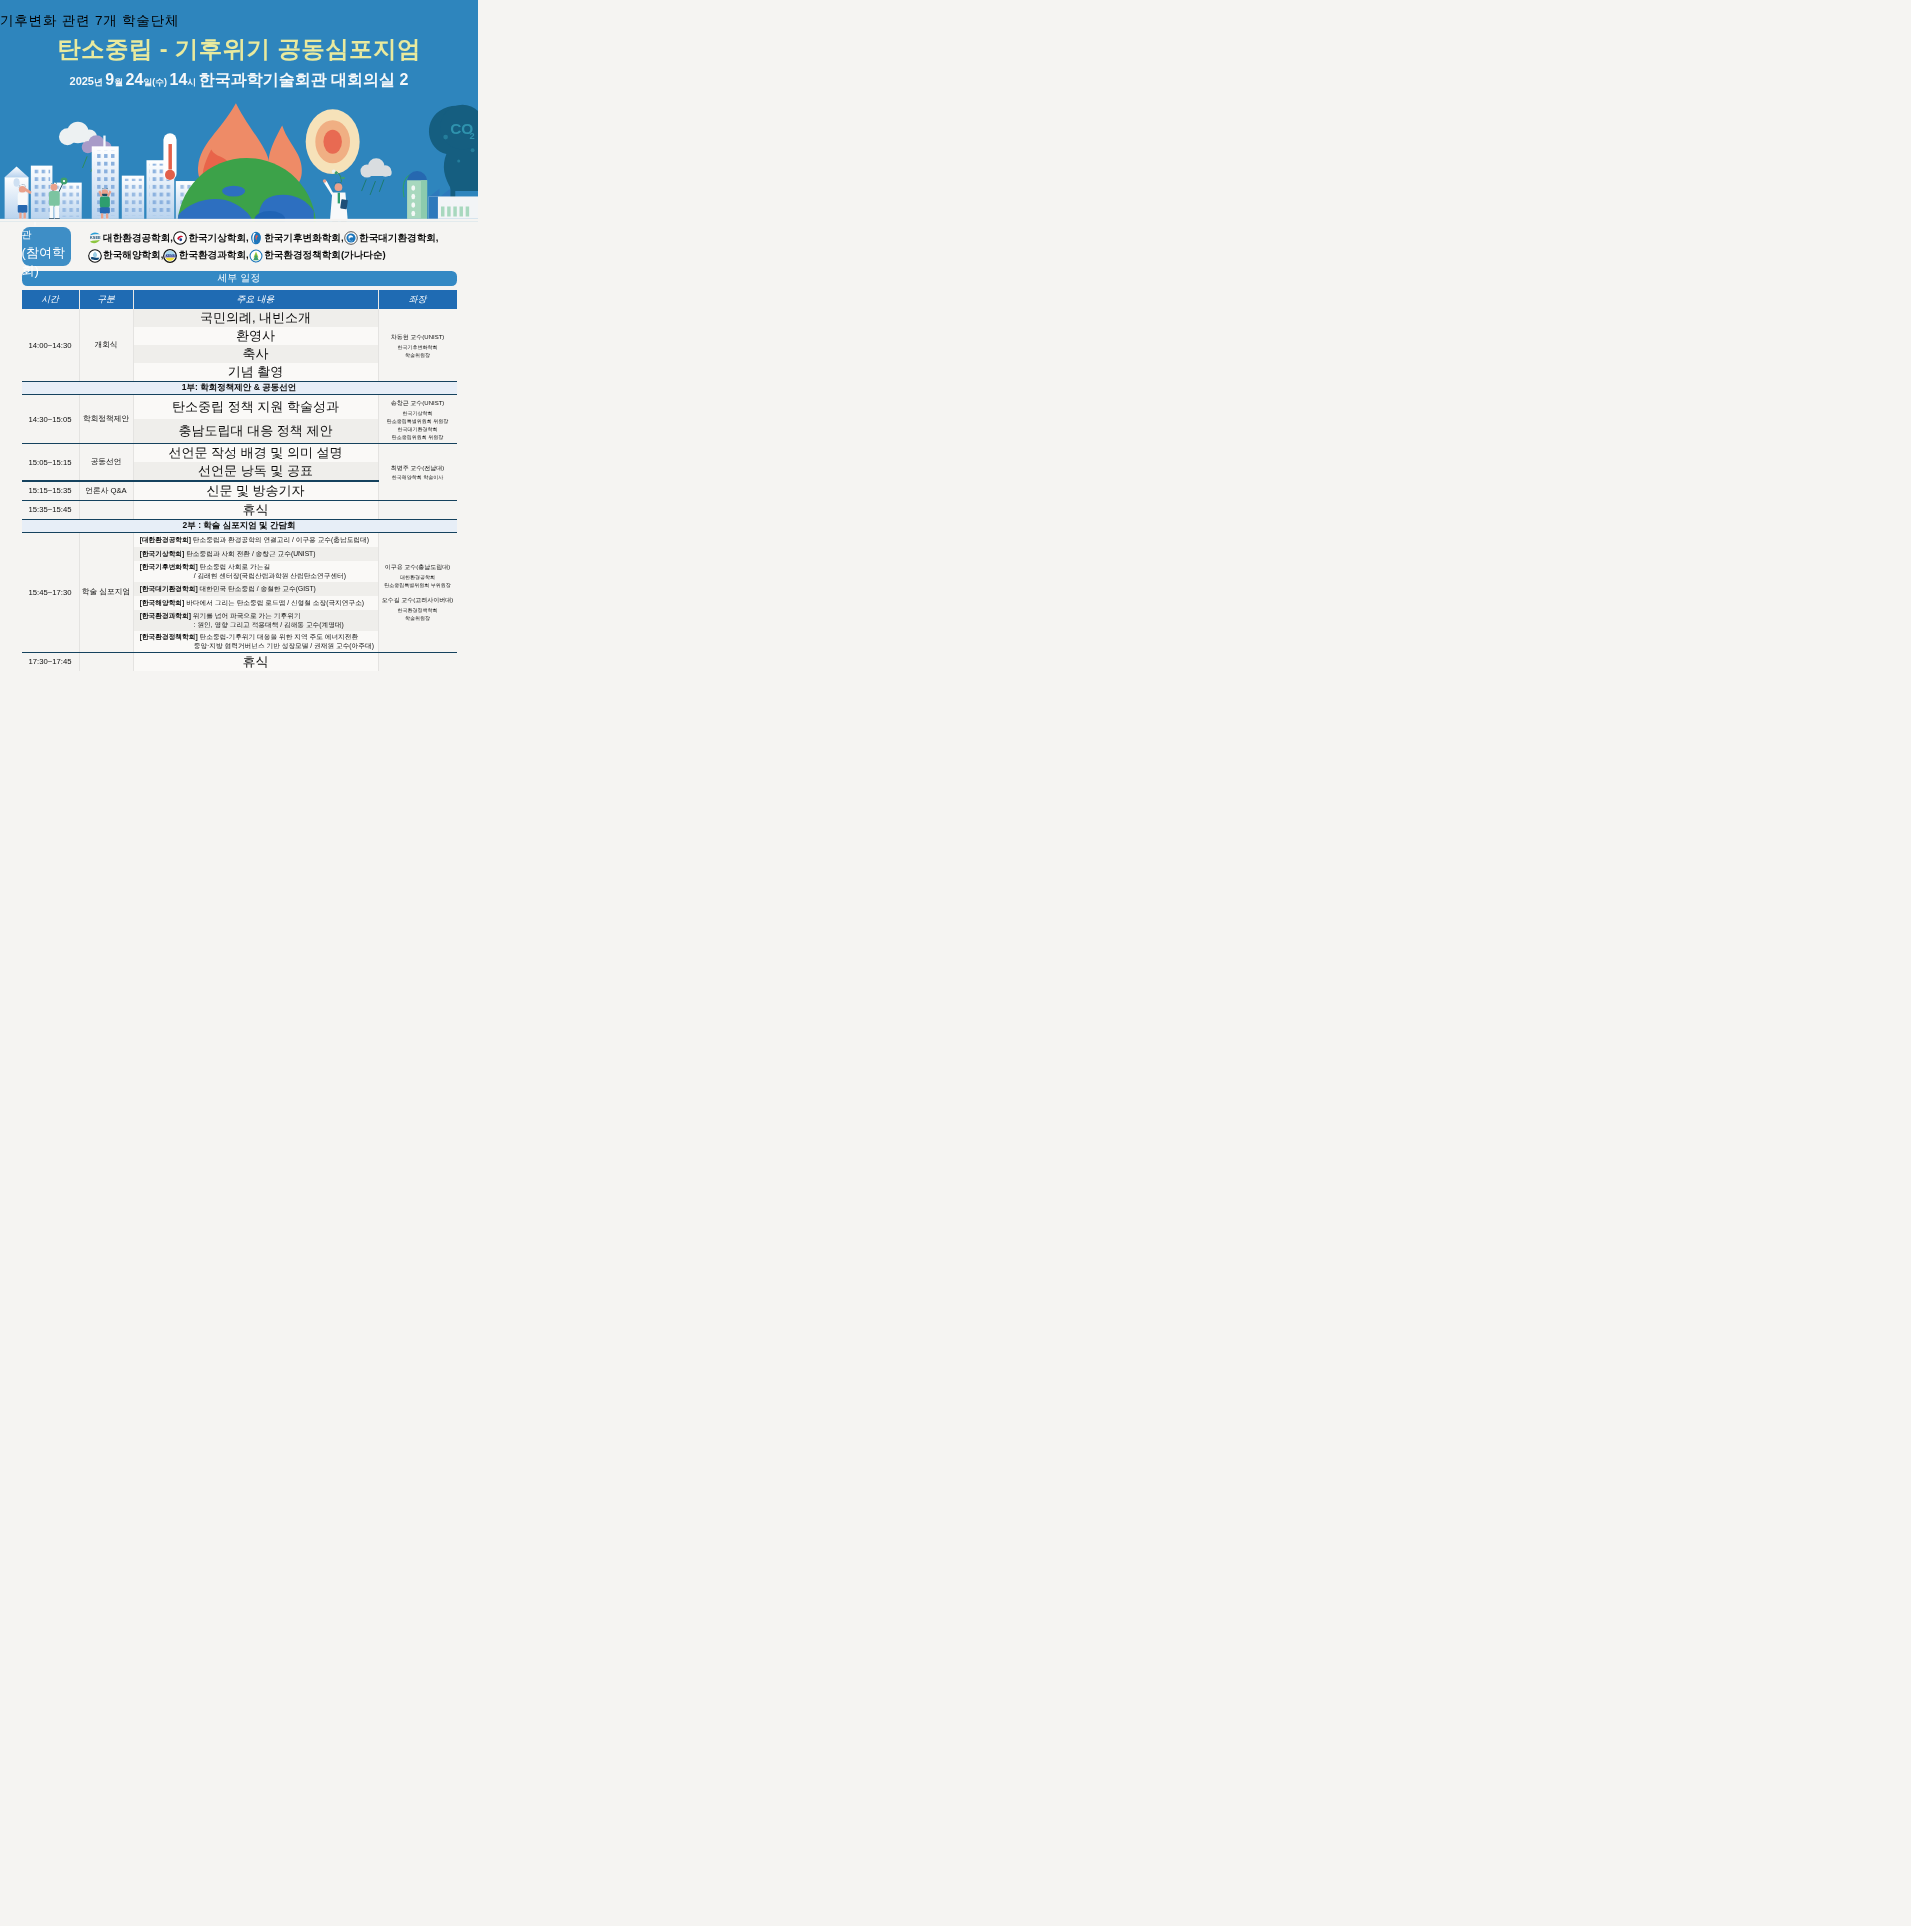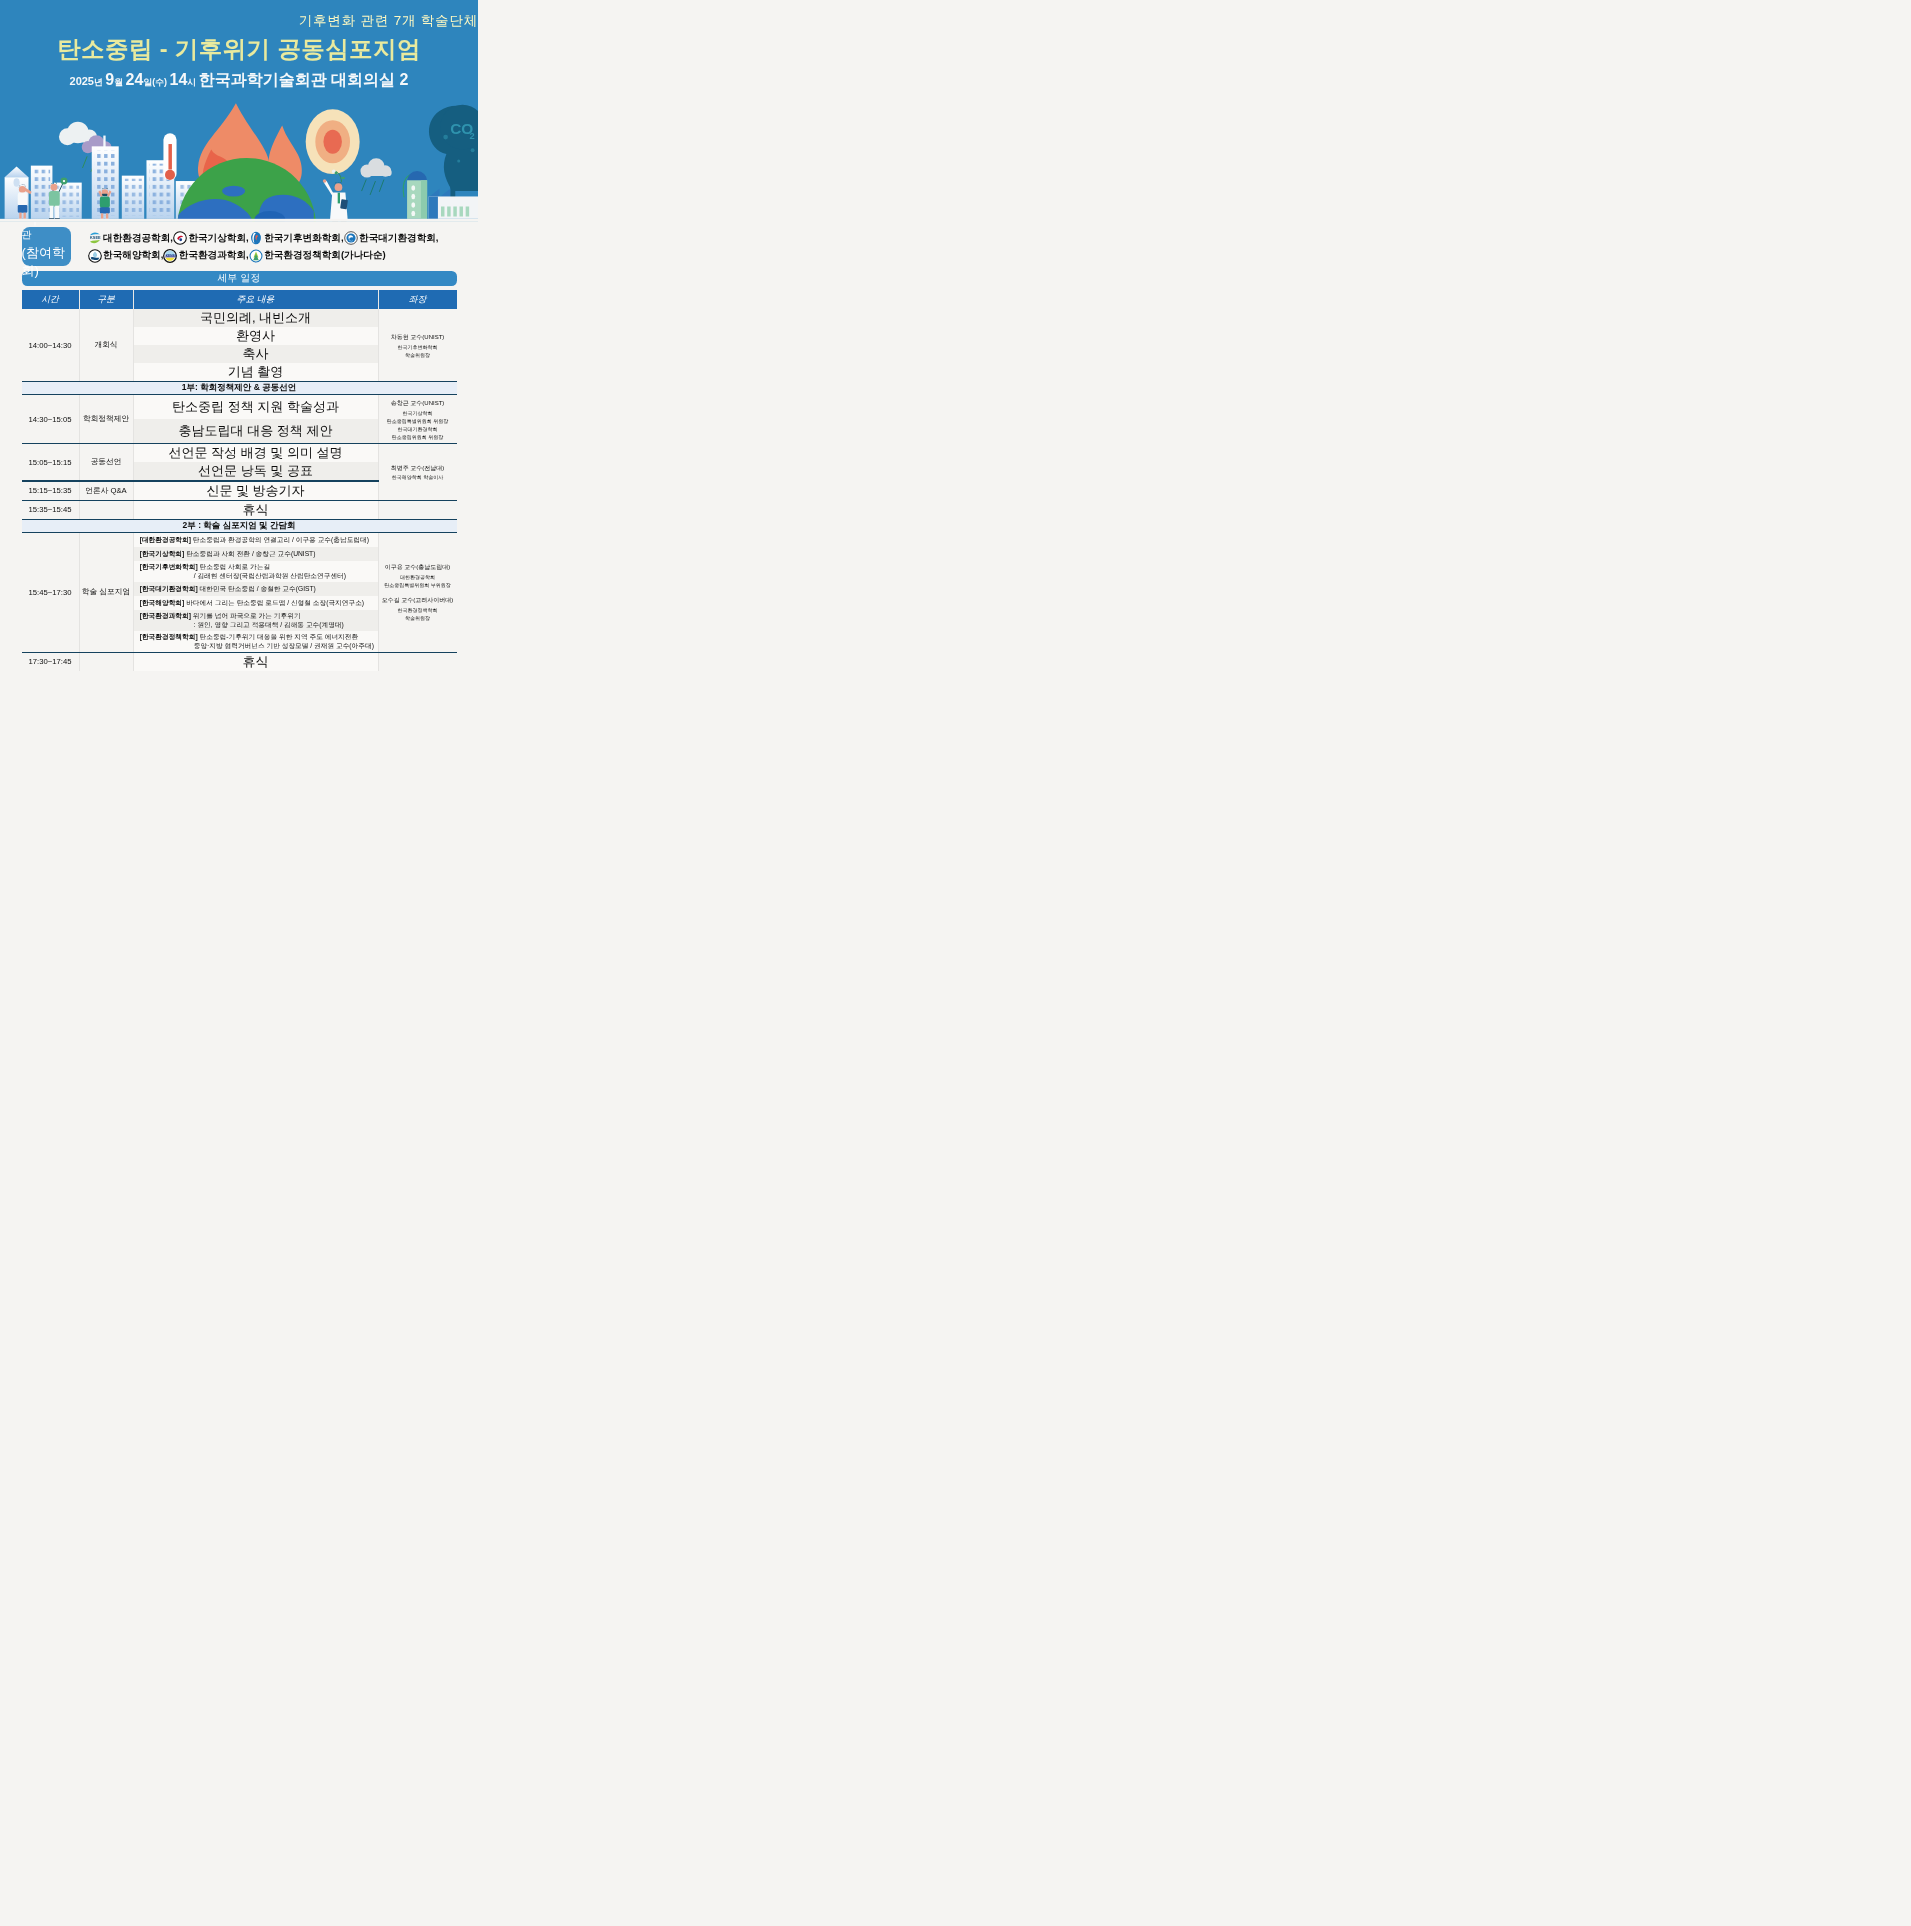--- a/index.html
+++ b/index.html
@@ -24,7 +24,7 @@
   }
   
   .hero{position:relative;height:222px;background:var(--header-blue);overflow:hidden;}
-  .hero-subtitle{position:absolute;top:12.3px;width:100%;text-align:right;color:#fef9c3;font-size:13.5px;letter-spacing:0.8px;}
+  .hero-subtitle{position:absolute;top:12.3px;width:100%;text-align:left;color:#000000;font-size:13.5px;letter-spacing:0.8px;}
   .hero-title{position:absolute;top:33px;width:100%;text-align:center;color:var(--title-yellow);font-size:23.5px;font-weight:bold;letter-spacing:0.4px;}
   .hero-date{position:absolute;top:70px;width:100%;text-align:center;color:#F5F8FA;font-weight:bold;white-space:nowrap;}
   .hero-date span{vertical-align:baseline;}

